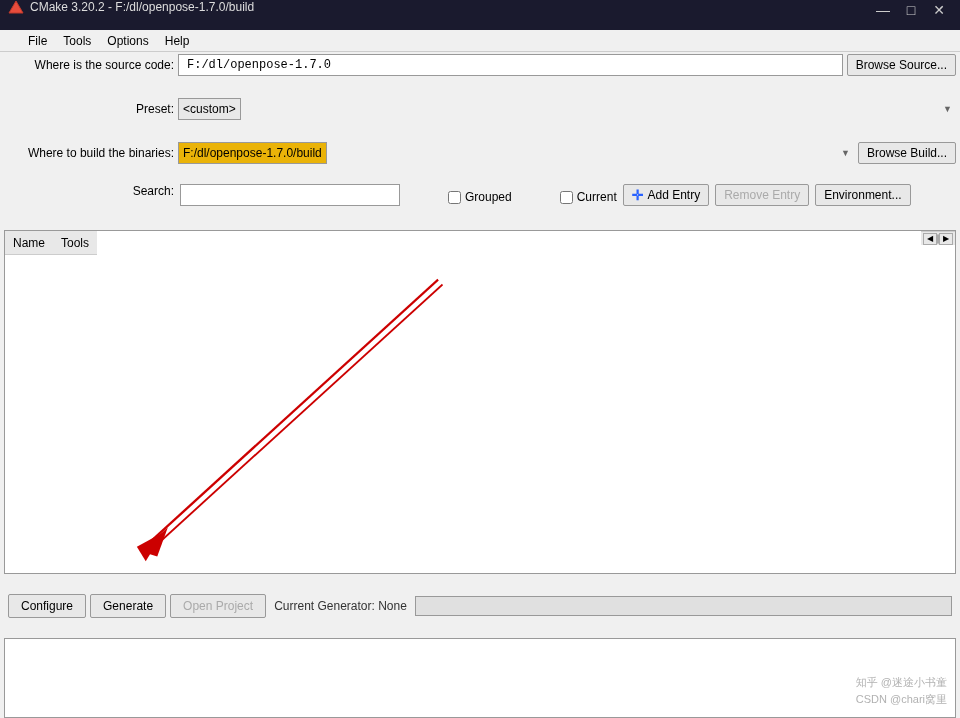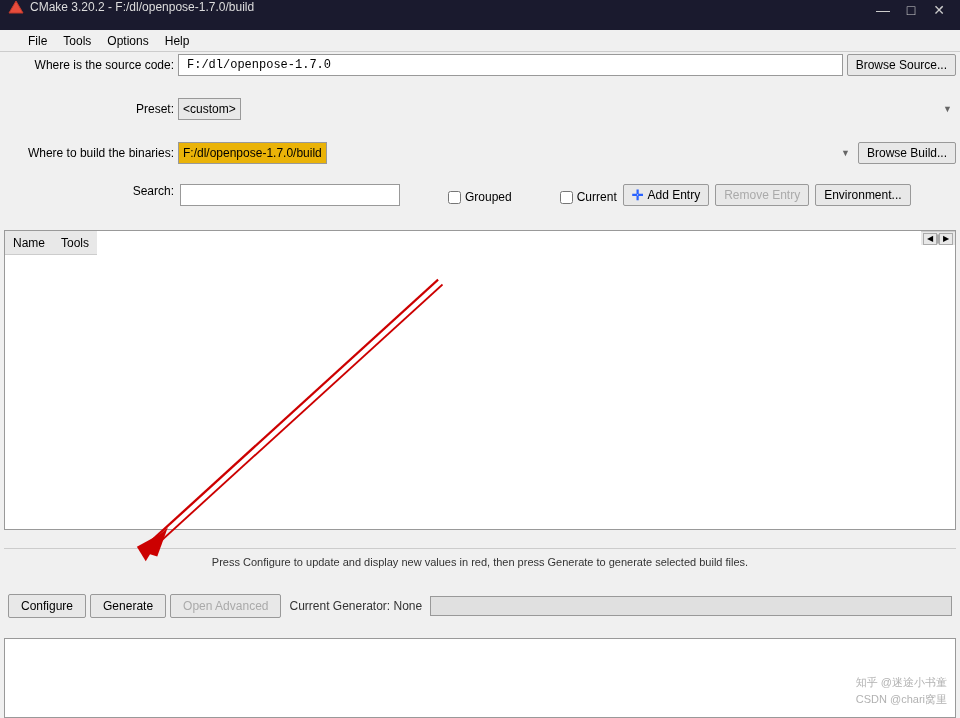--- a/index.html
+++ b/index.html
@@ -443,9 +443,6 @@
     </div>
   </div>
 
-  <div class="status-bar">
-    <span class="status-text">Press Configure to update and display new values in red, then press Generate to generate selected build files.</span>
-  </div>
 
   <div class="action-row">
     <button class="action-btn">Configure</button>

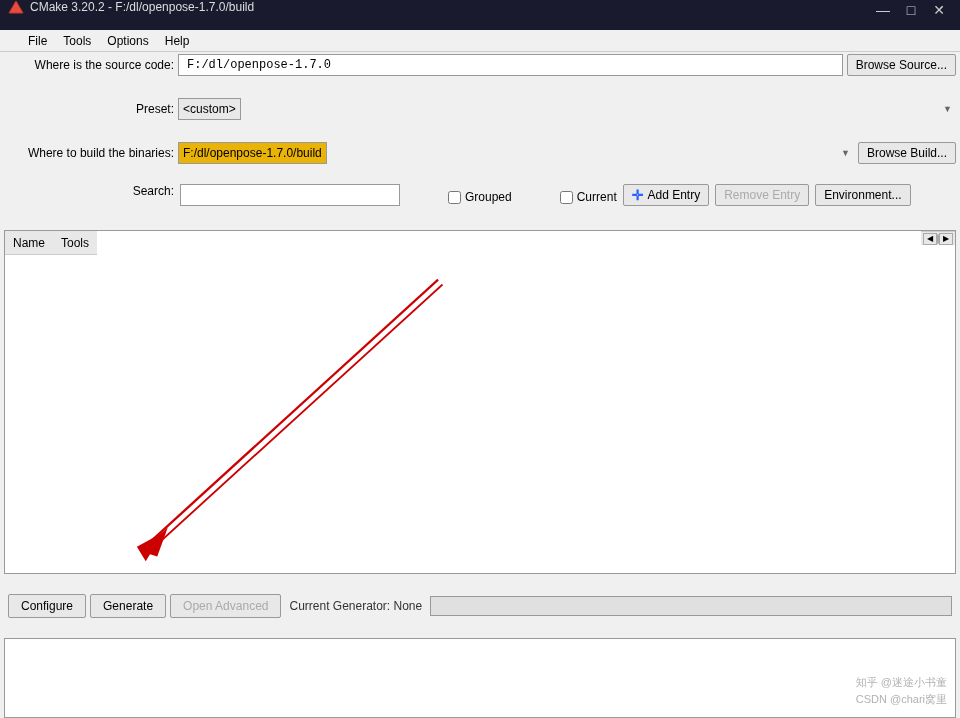--- a/index.html
+++ b/index.html
@@ -447,7 +447,7 @@
   <div class="action-row">
     <button class="action-btn">Configure</button>
     <button class="action-btn">Generate</button>
-    <button class="action-btn disabled">Open Advanced</button>
+    <button class="action-btn disabled">Open Project</button>
     <span class="generator-text">Current Generator: None</span>
     <div class="progress-area"></div>
   </div>

